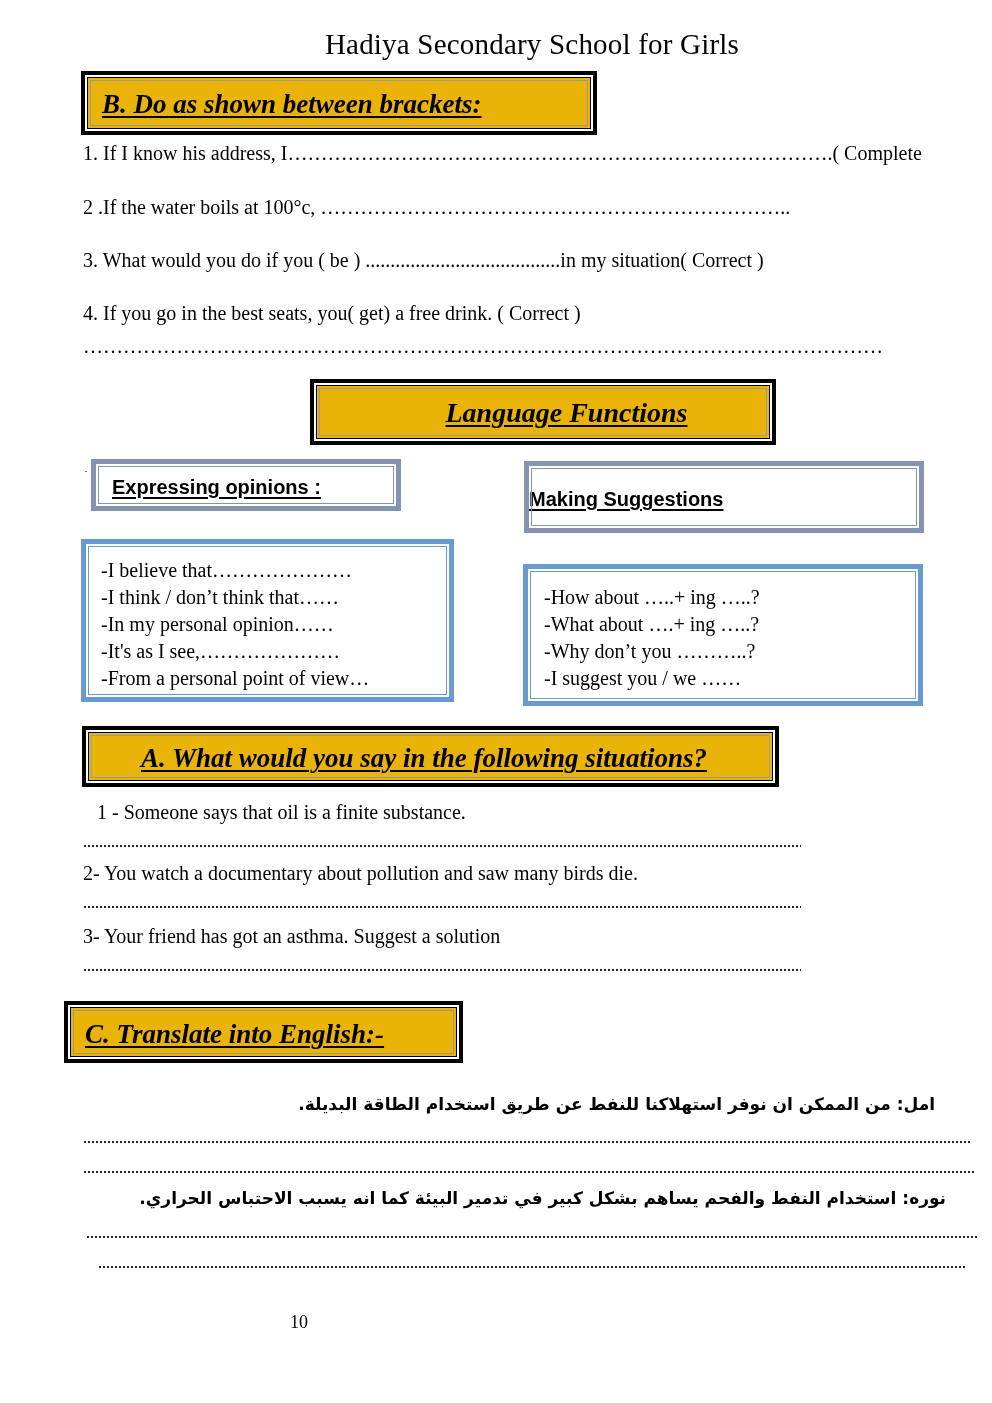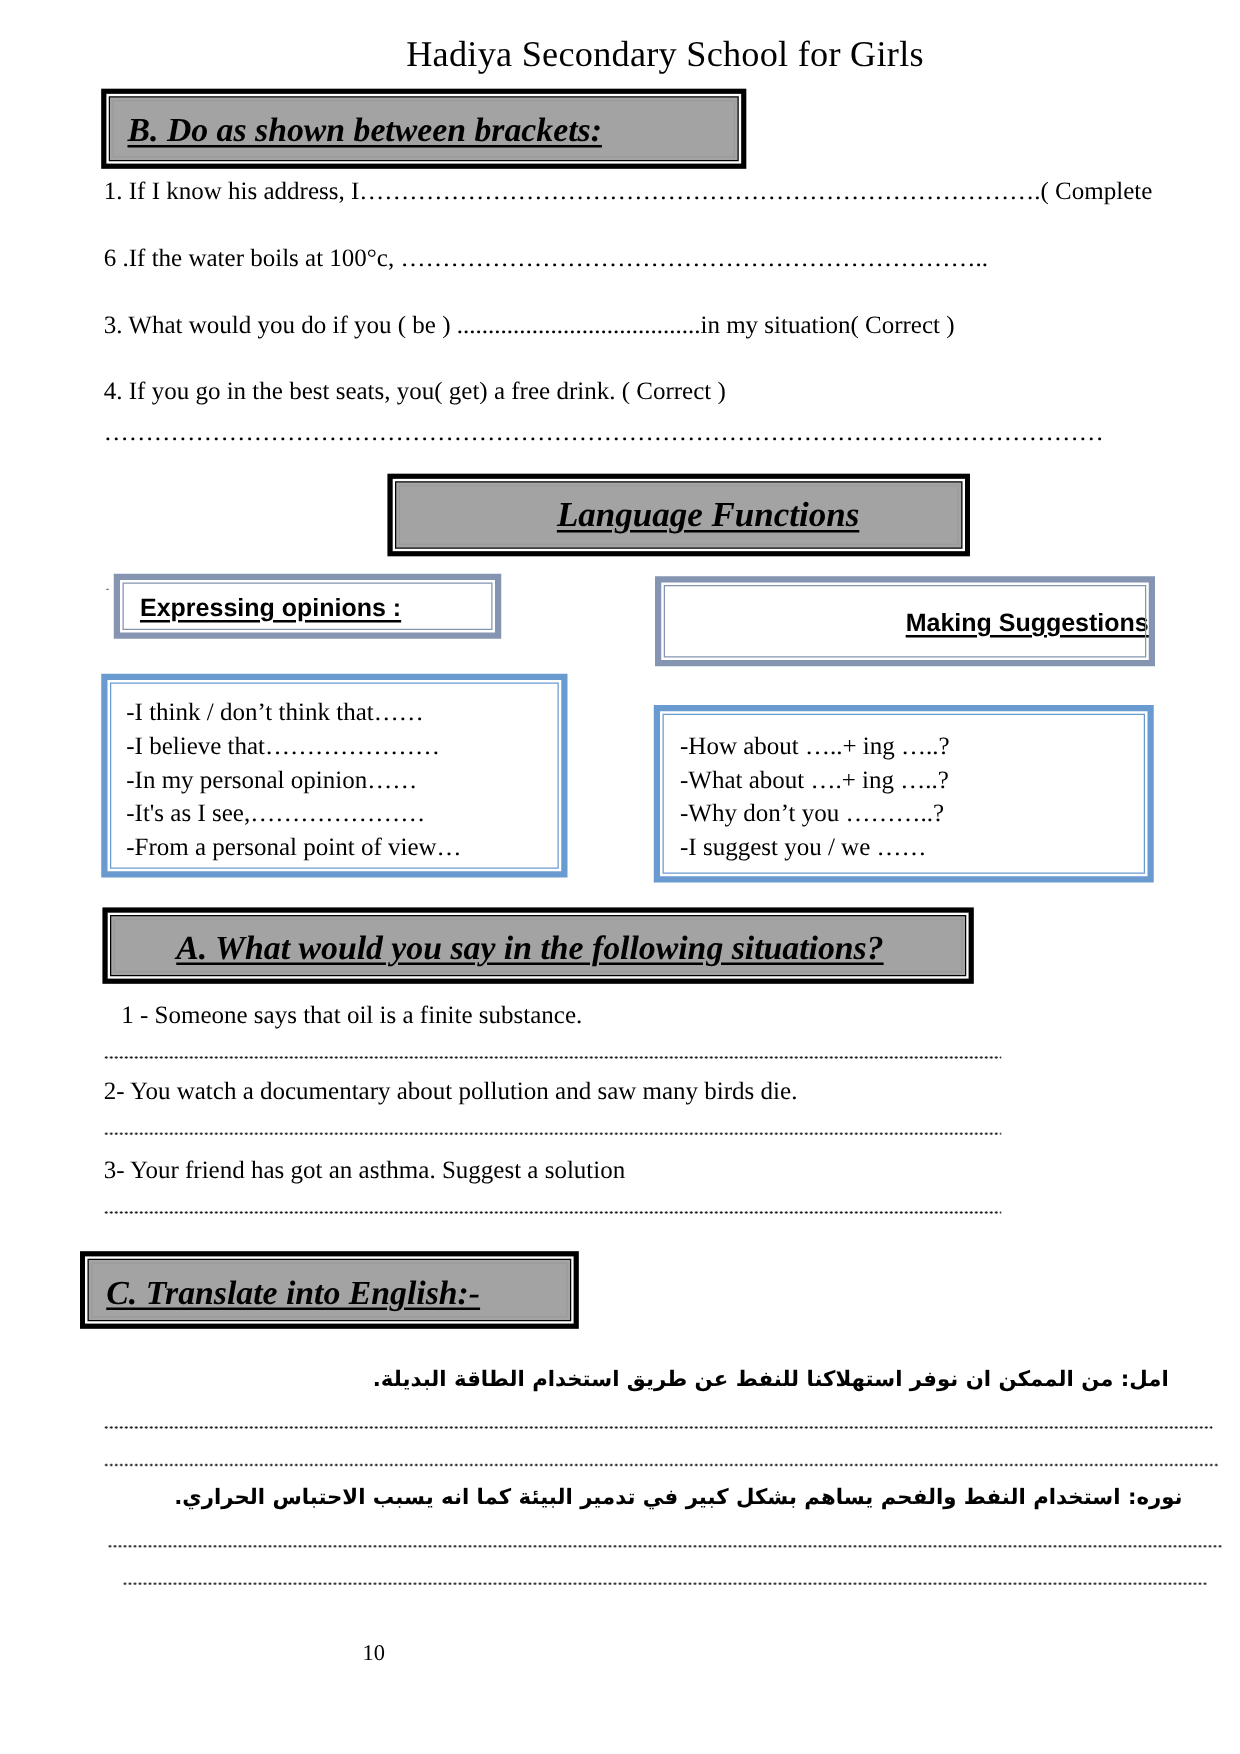--- a/index.html
+++ b/index.html
@@ -14,7 +14,7 @@
   }
   
   .hbox {
-    box-sizing: border-box; background: #a3a3a3;
+    box-sizing: border-box; background: #eab308;
     border: 4px solid #000;
     box-shadow: inset 0 0 0 2px #fff, inset 0 0 0 3px #000;
   }

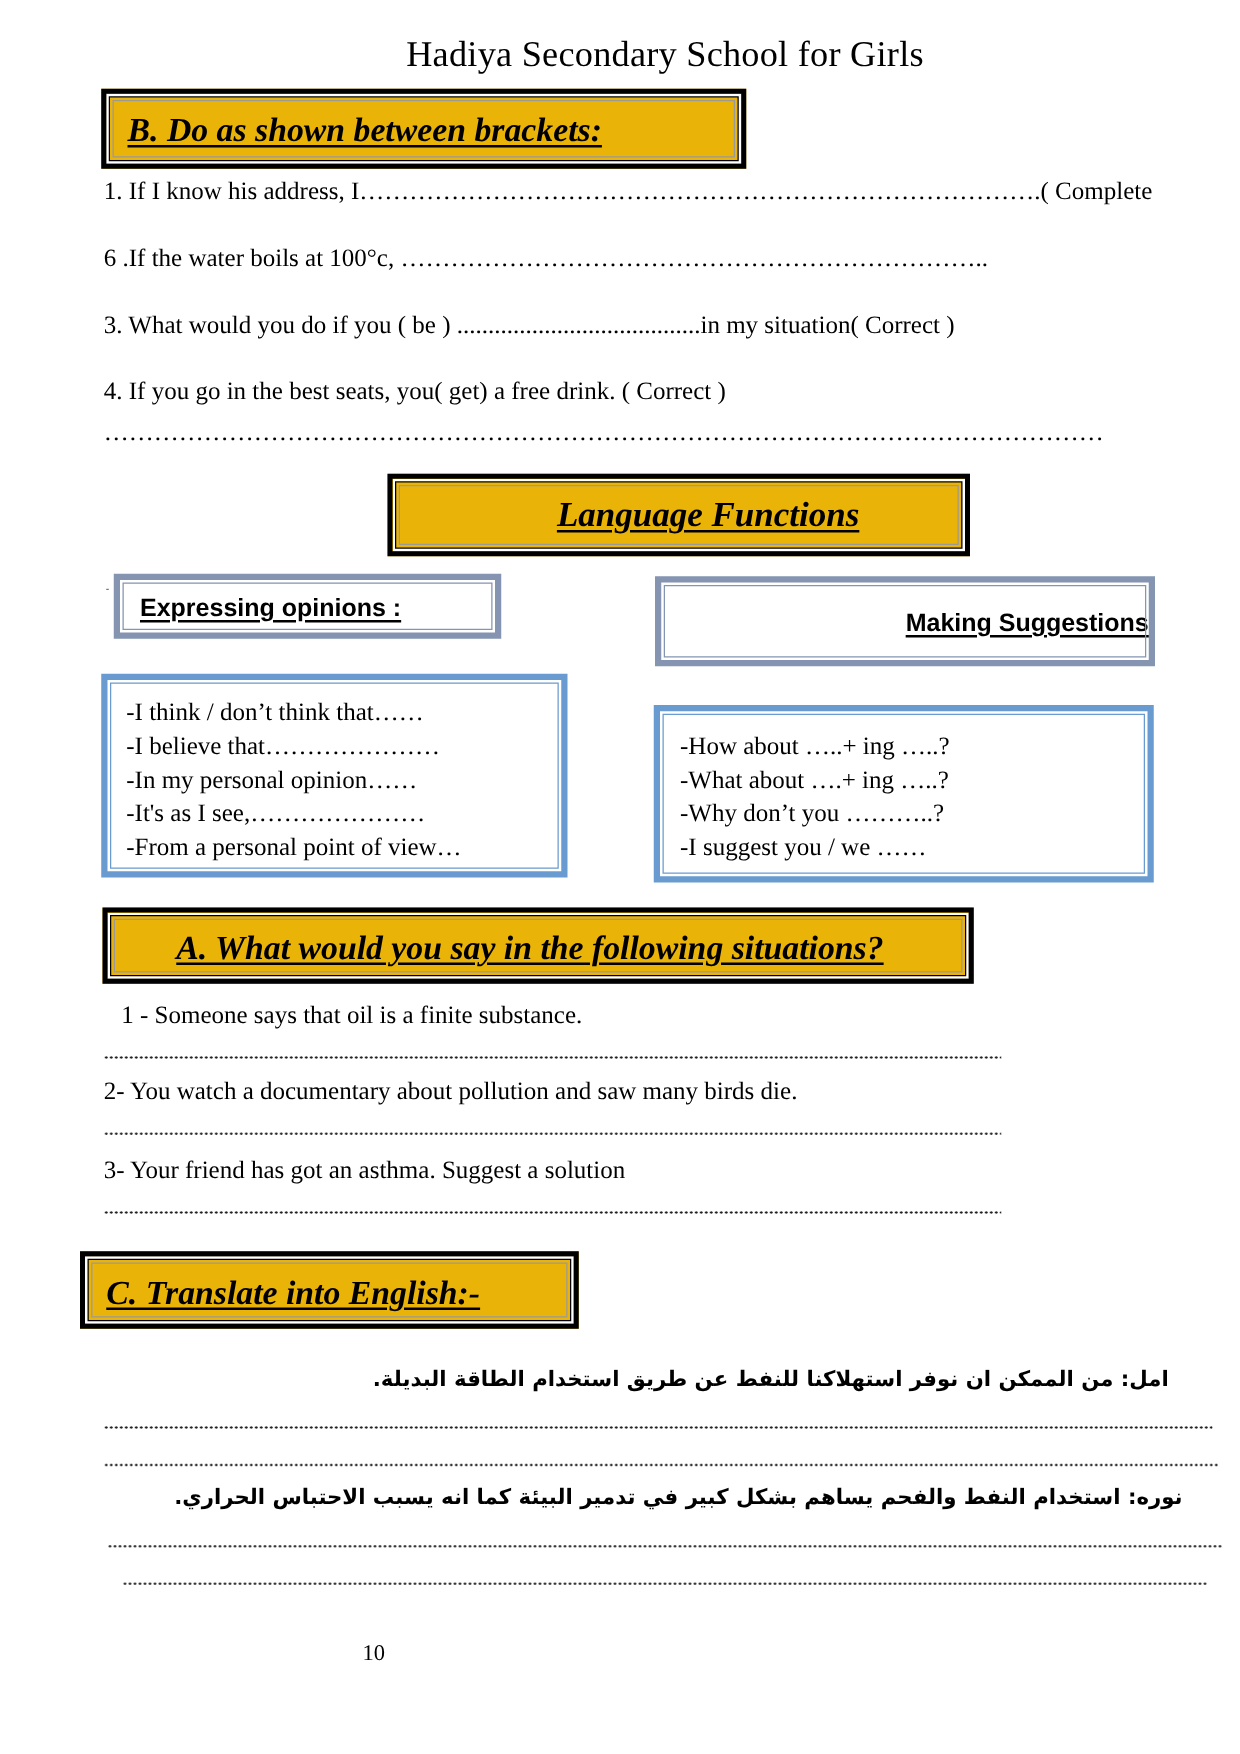--- a/index.html
+++ b/index.html
@@ -80,7 +80,7 @@
 </div>
 
 <div class="line-text" style="left:83px; top:141px; width:840px; overflow:hidden;">1. If I know his address, I……………………………………………………………………….( Complete )</div>
-<div class="line-text" style="left:83px; top:195px; width:730px; overflow:hidden;">6 .If the water boils at 100°c, ……………………………………………………………..</div>
+<div class="line-text" style="left:83px; top:195px; width:730px; overflow:hidden;">2 .If the water boils at 100°c, ……………………………………………………………..</div>
 <div class="line-text" style="left:83px; top:248px;">3. What would you do if you ( be ) .......................................in my situation( Correct )</div>
 <div class="line-text" style="left:83px; top:301px;">4. If you go in the best seats, you( get) a free drink. ( Correct )</div>
 <div class="line-text" style="left:83px; top:334px; width:800px; overflow:hidden;">……………………………………………………………………………………………………………………………………………………………………………………………………………………………………………..</div>

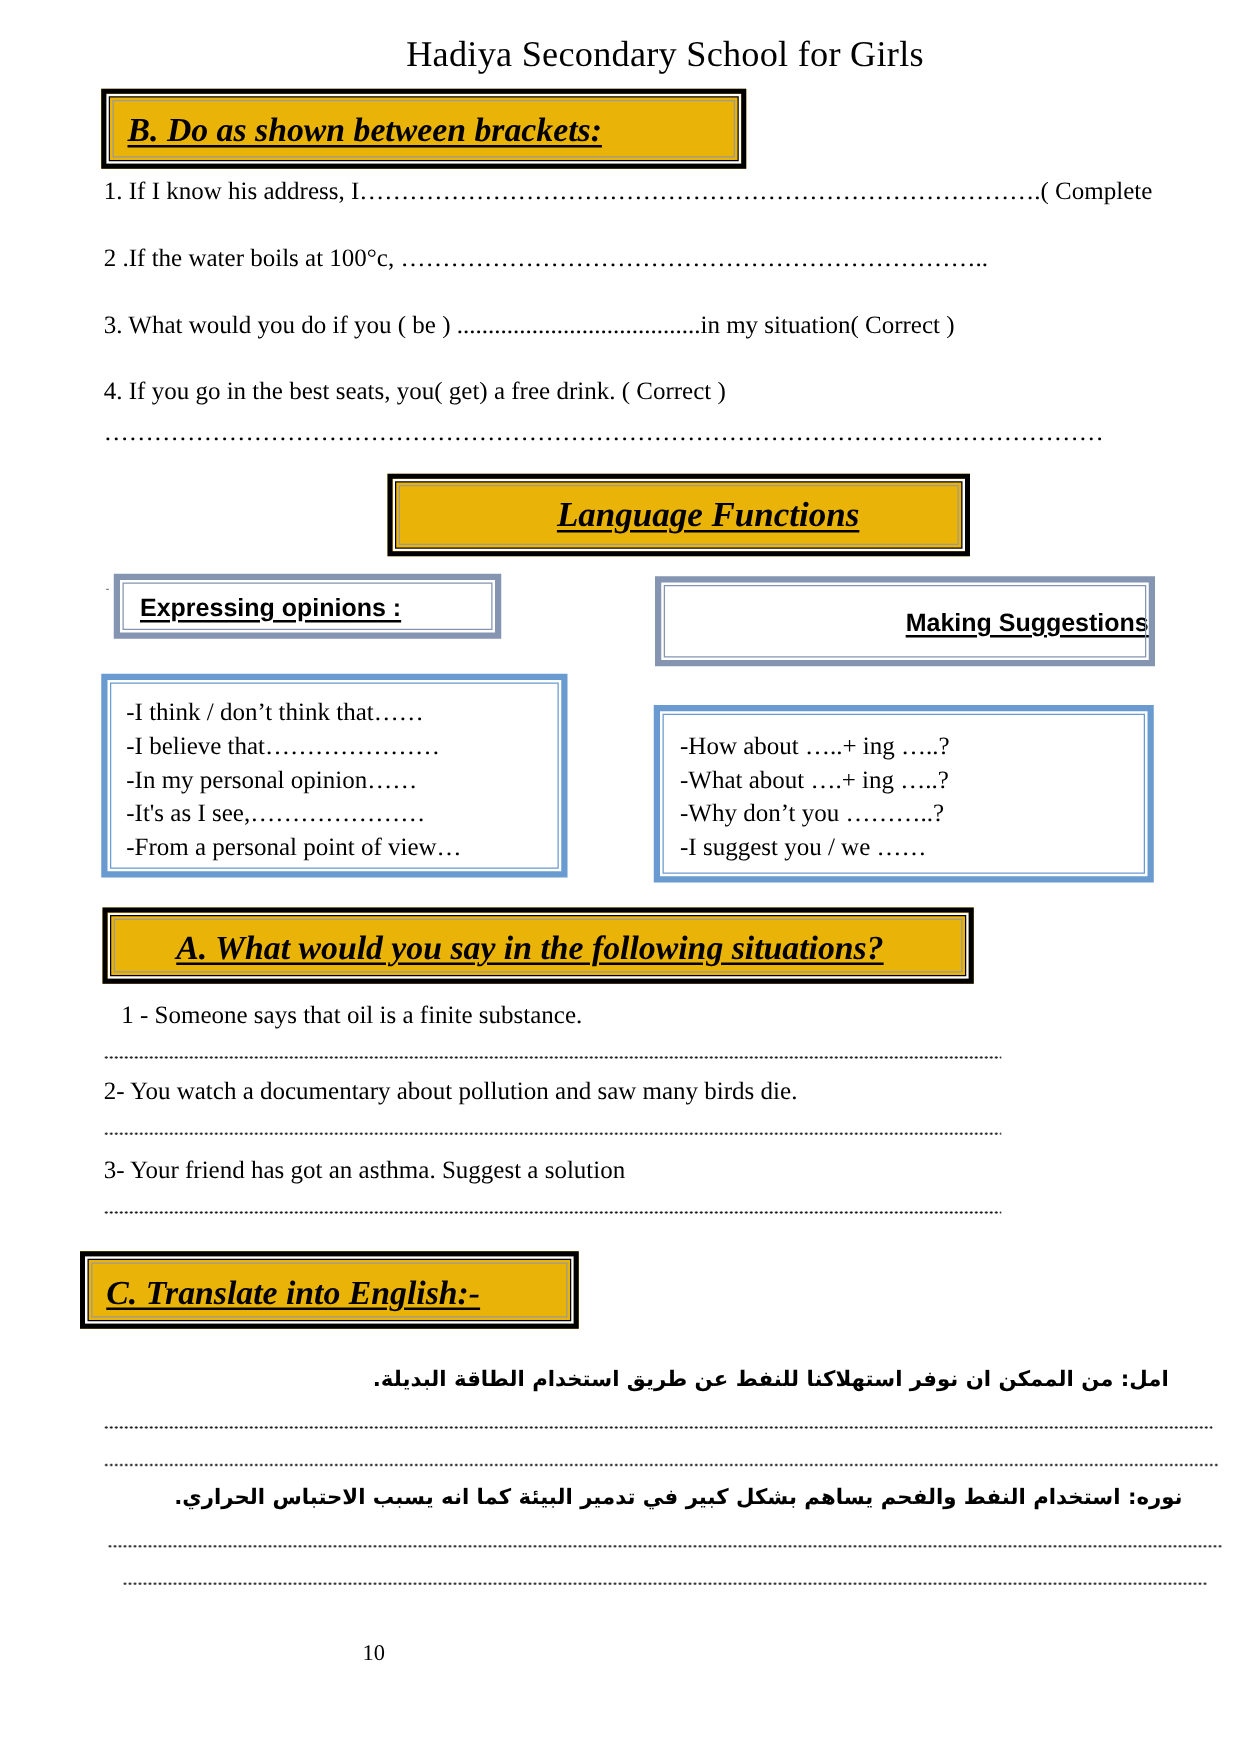--- a/index.html
+++ b/index.html
@@ -106,7 +106,7 @@
 </div>
 
 <div class="abs gbox" style="left:524px; top:461px; width:400px; height:72px;">
-  <span class="sans-head" style="left:0; right:0; text-align:right; top:22px;">Making Suggestions</span>
+  <span class="sans-head" style="left:0; right:0; text-align:left; top:22px;">Making Suggestions</span>
 </div>
 
 <div class="abs bbox" style="left:523px; top:564px; width:400px; height:142px;">

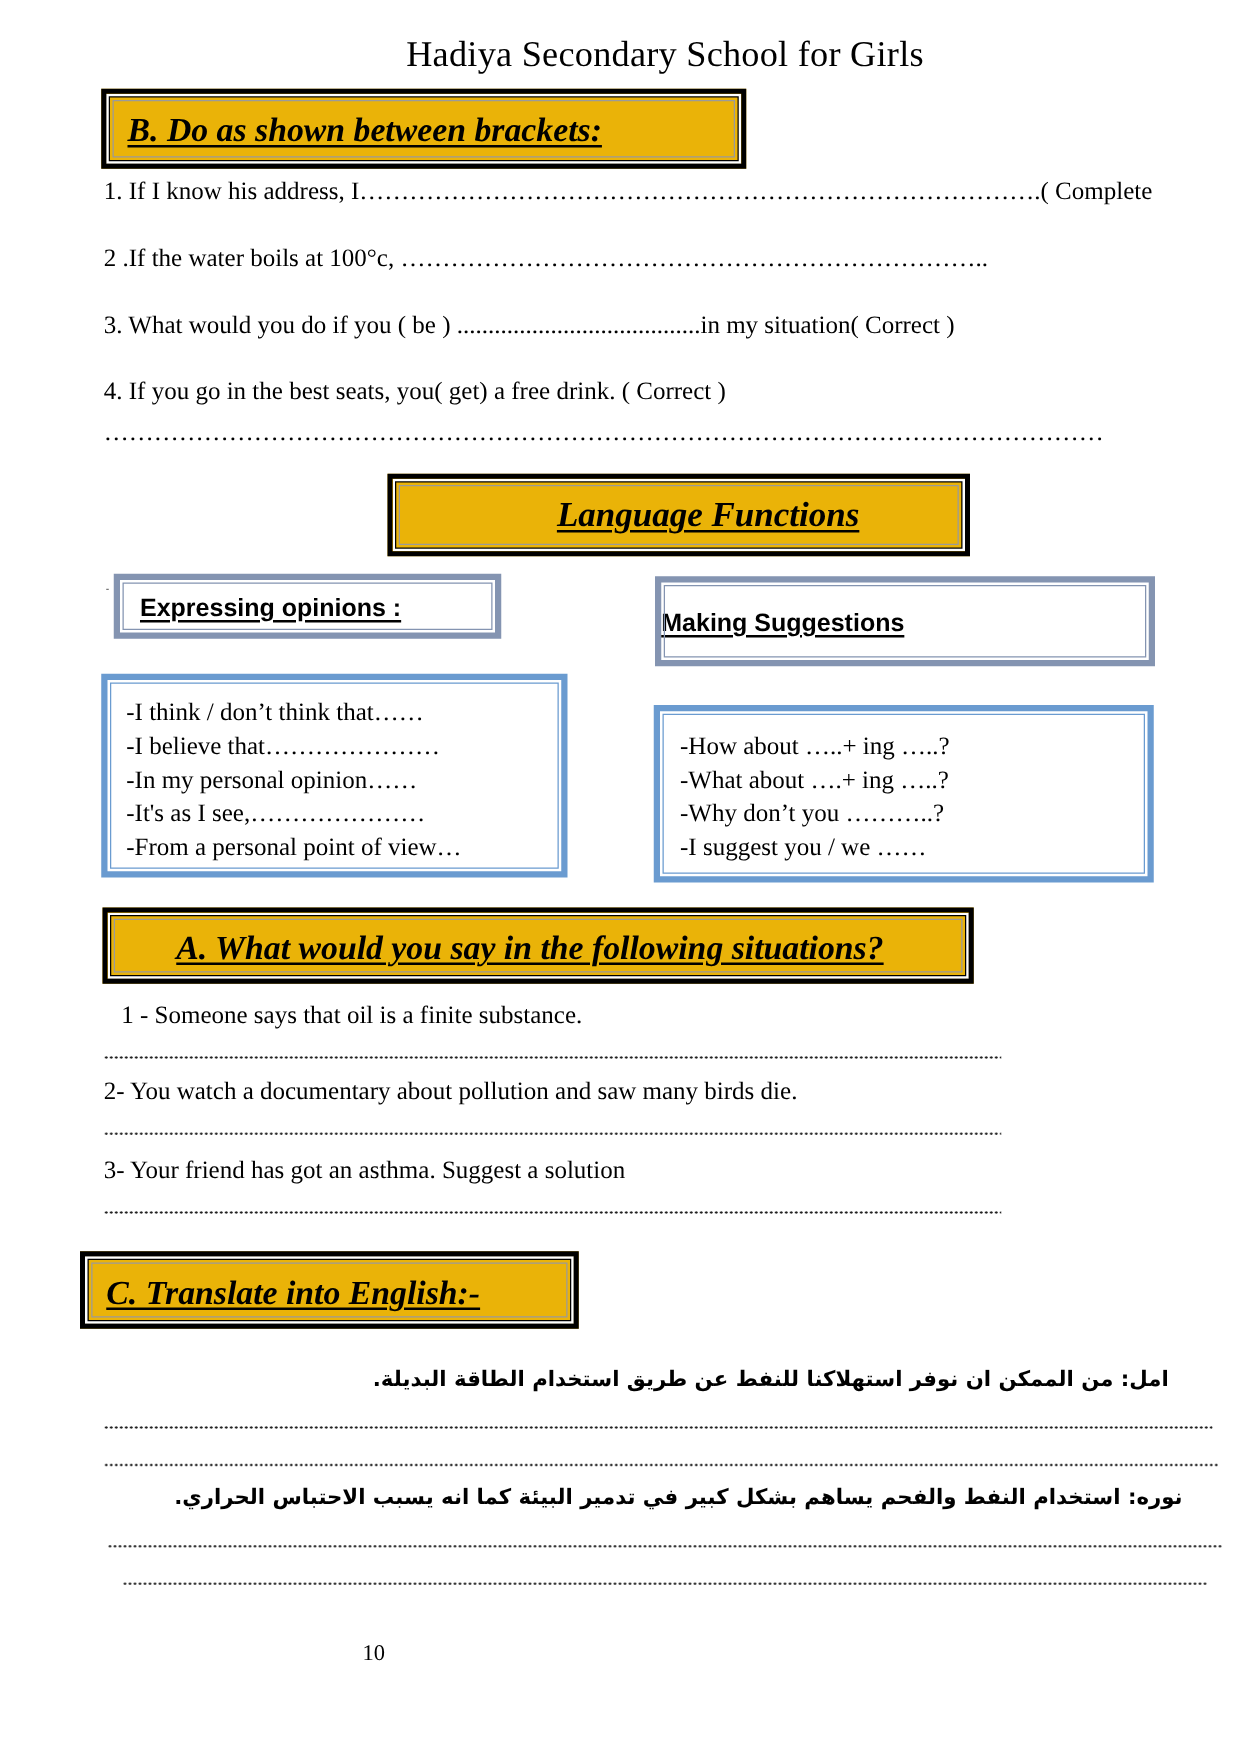--- a/index.html
+++ b/index.html
@@ -97,8 +97,8 @@
 
 <div class="abs bbox" style="left:81px; top:539px; width:373px; height:163px;">
   <ul class="phrase-list" style="left:15px; top:13px;">
+    <li>-I believe that…………………</li>
     <li>-I think / don’t think that……</li>
-    <li>-I believe that…………………</li>
     <li>-In my personal opinion……</li>
     <li>-It's as I see,…………………</li>
     <li>-From a personal point of view…</li>

